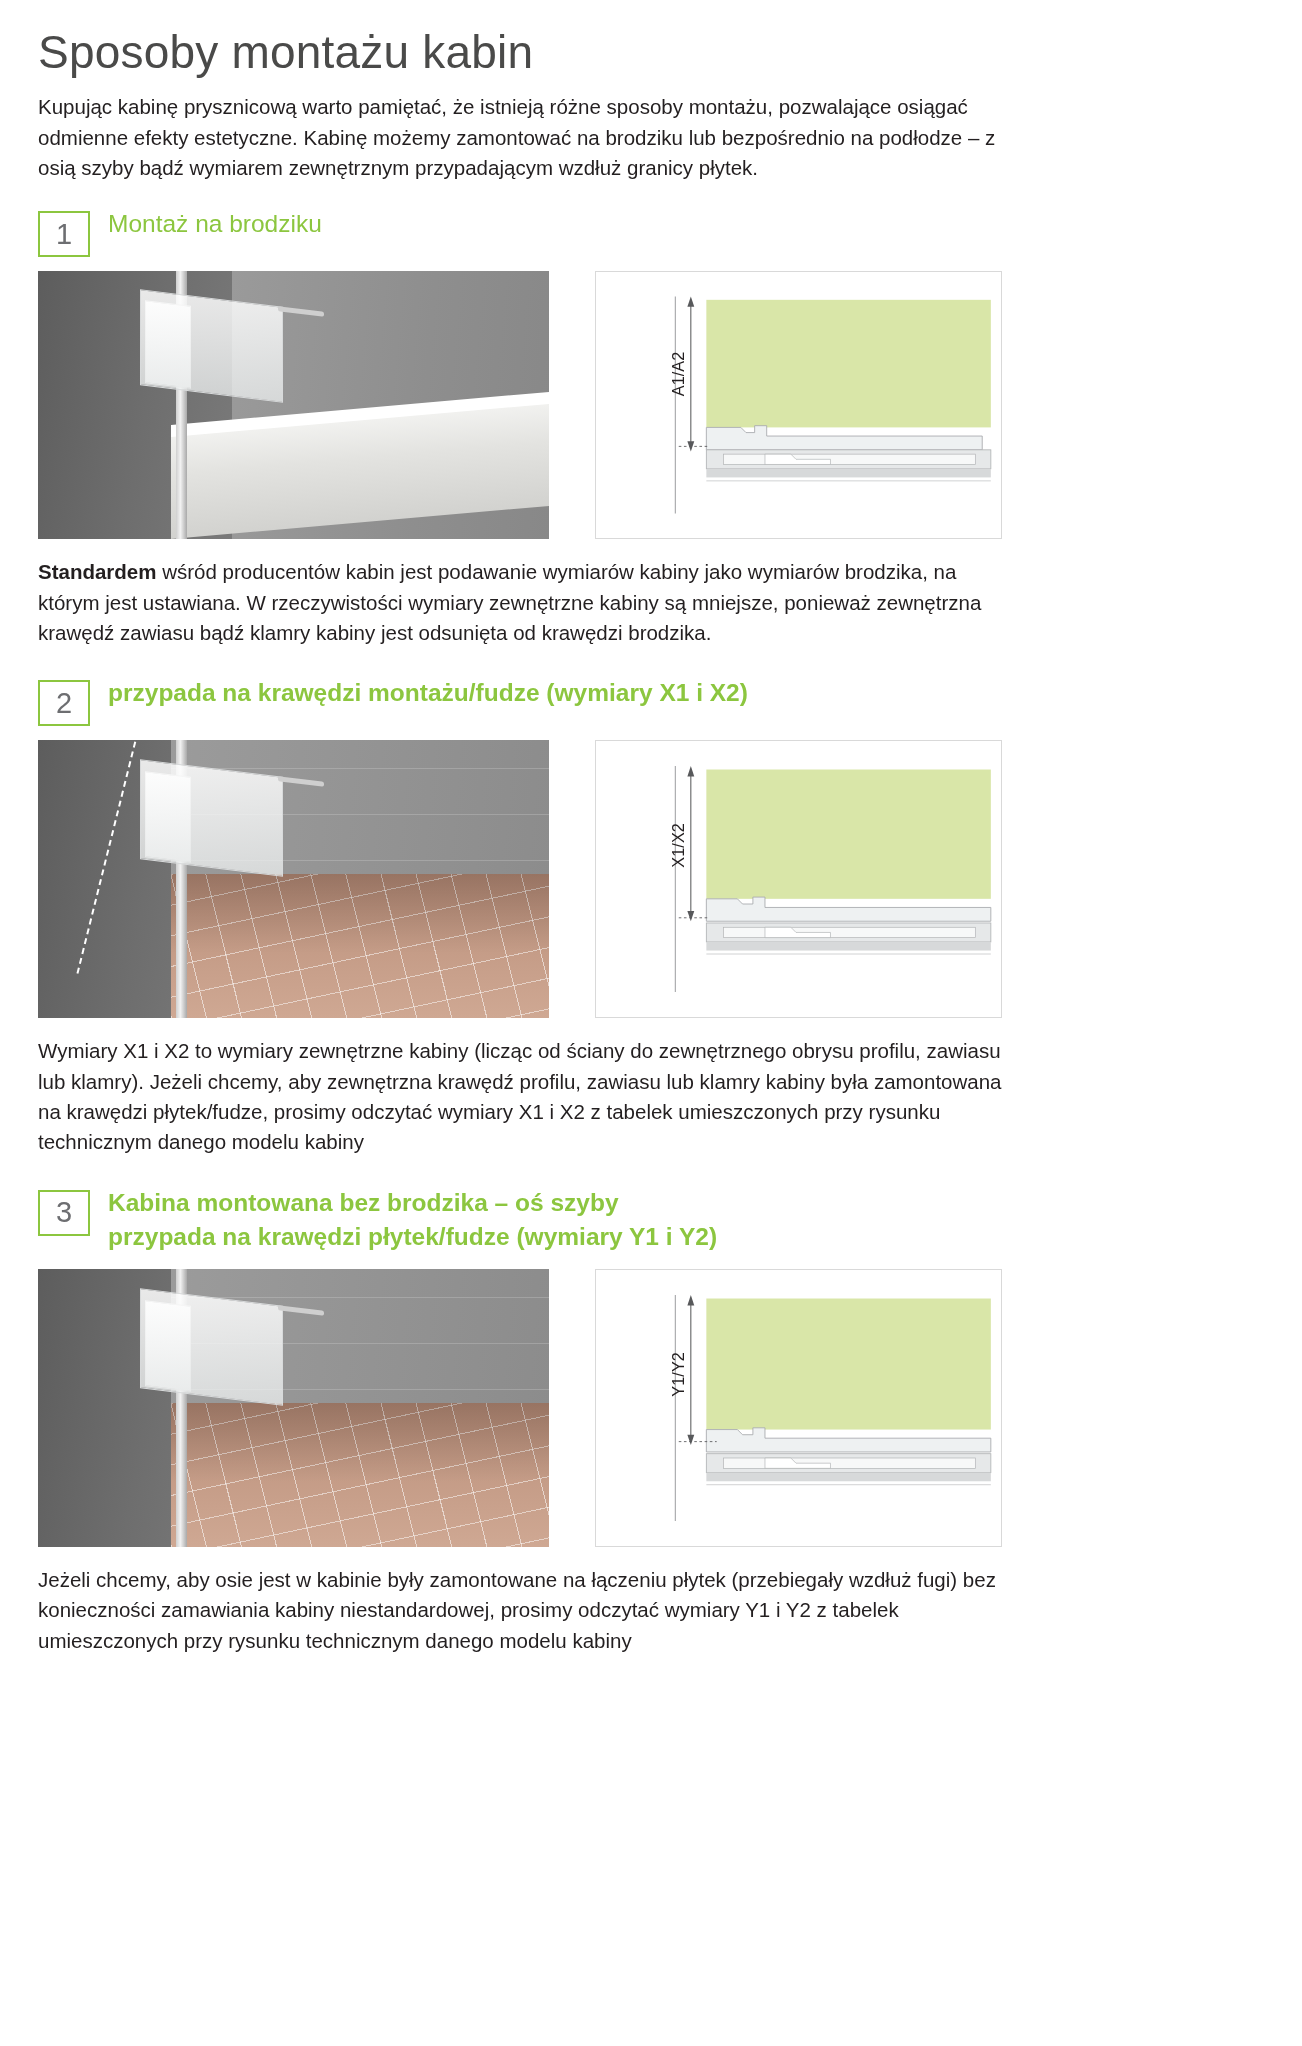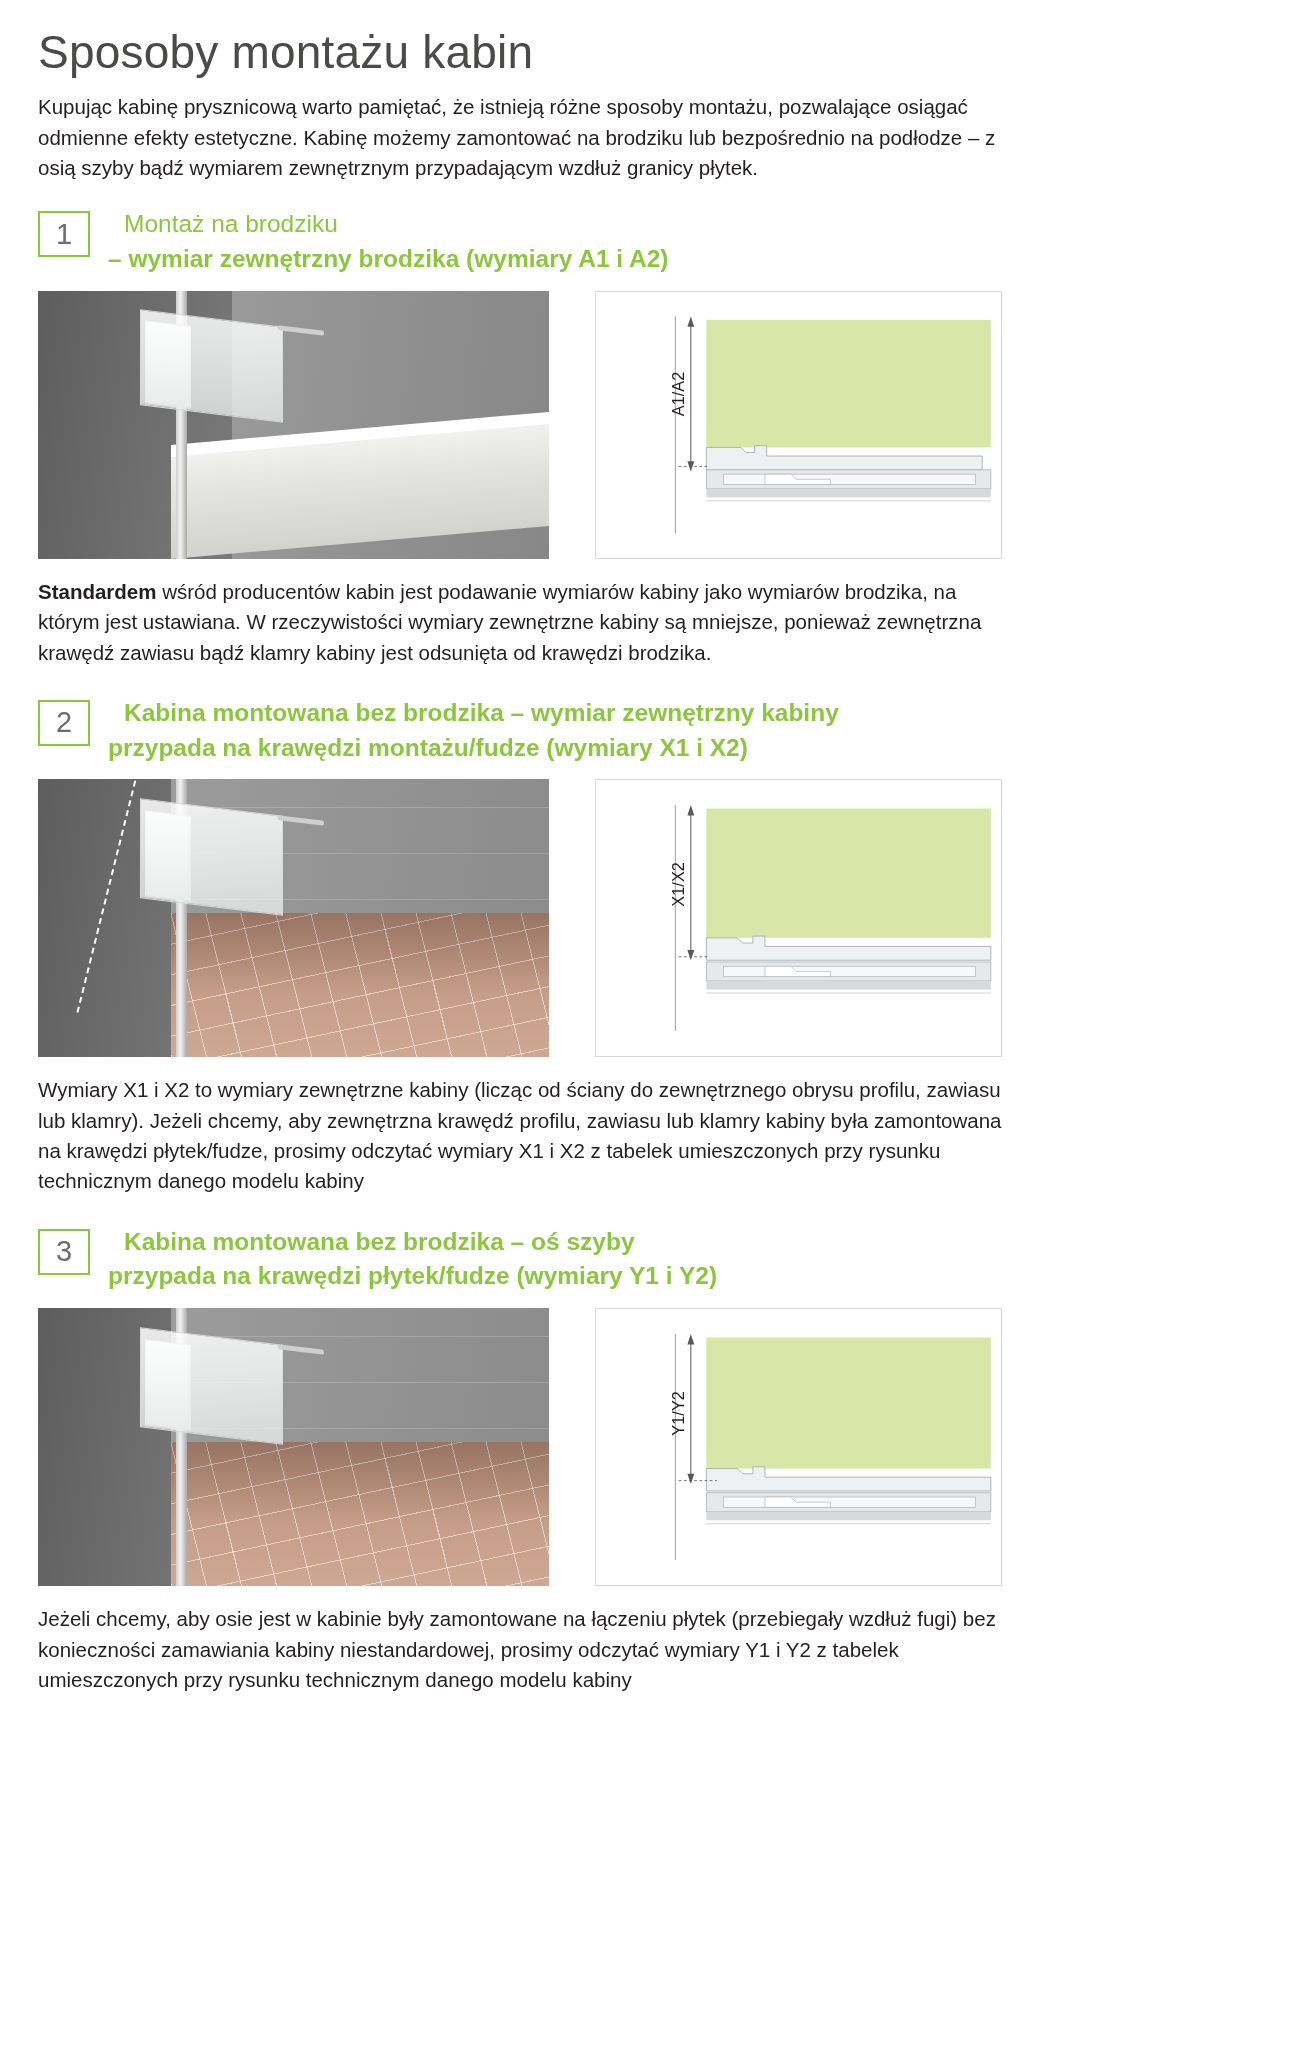--- a/index.html
+++ b/index.html
@@ -63,7 +63,7 @@
     font-weight: 600;
     padding-top: 2px;
   }
-  .sec-title .l1 { display: block; margin-left: 16px; }
+  .sec-title .l1 { display: block; }
   .sec-title .l2 { display: block; }
   .sec1 .sec-title .l1 { font-weight: 400; }
 

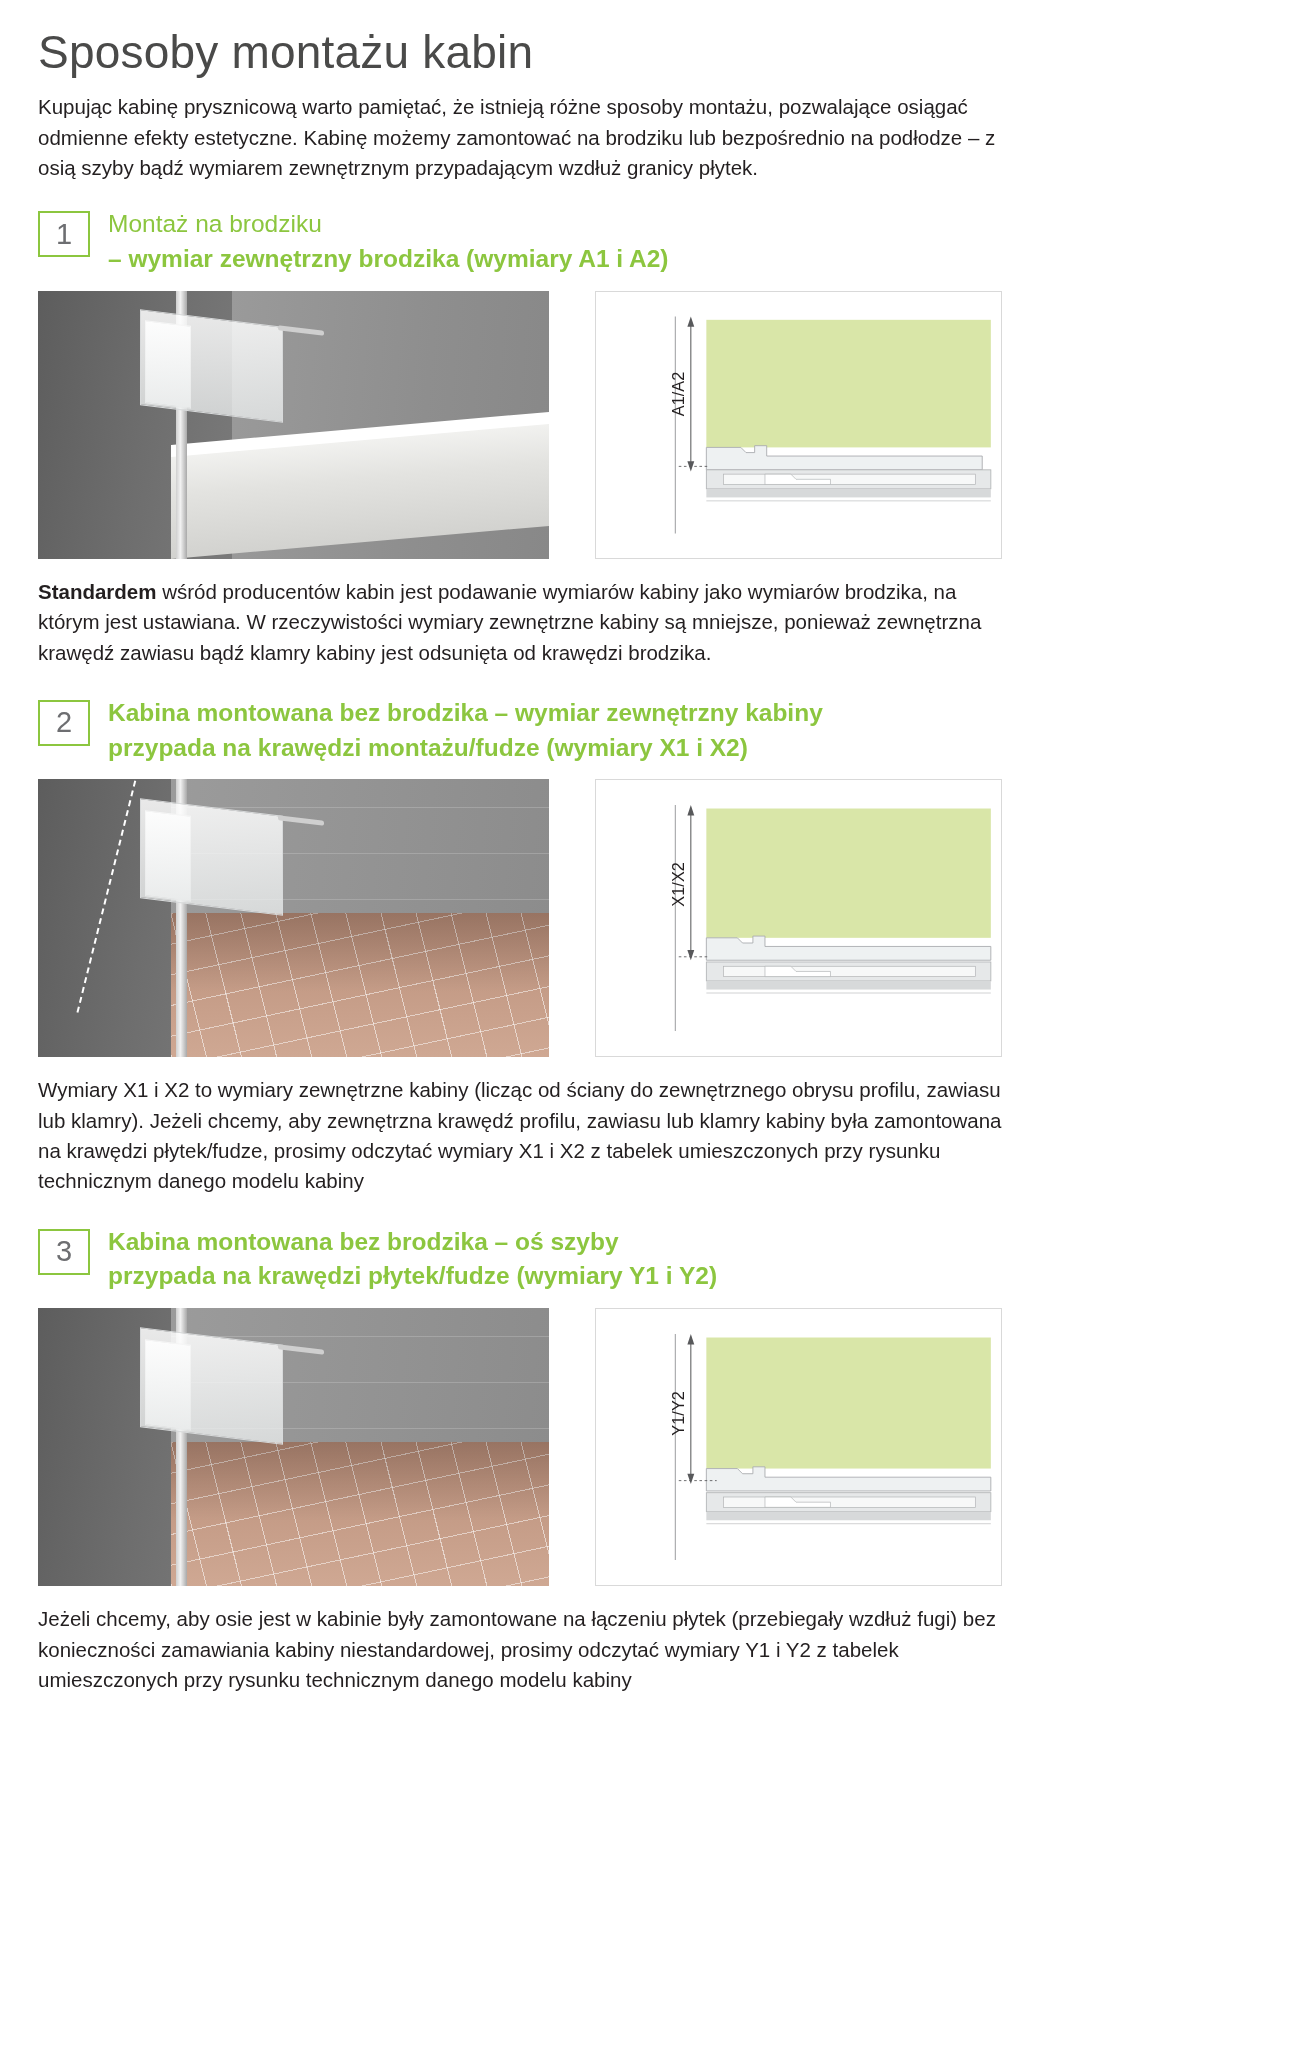--- a/index.html
+++ b/index.html
@@ -185,7 +185,6 @@
       <div class="num-box">1</div>
       <div class="sec-title">
         <span class="l1">Montaż na brodziku</span>
-        <span class="l2">– wymiar zewnętrzny brodzika (wymiary A1 i A2)</span>
       </div>
     </div>
 

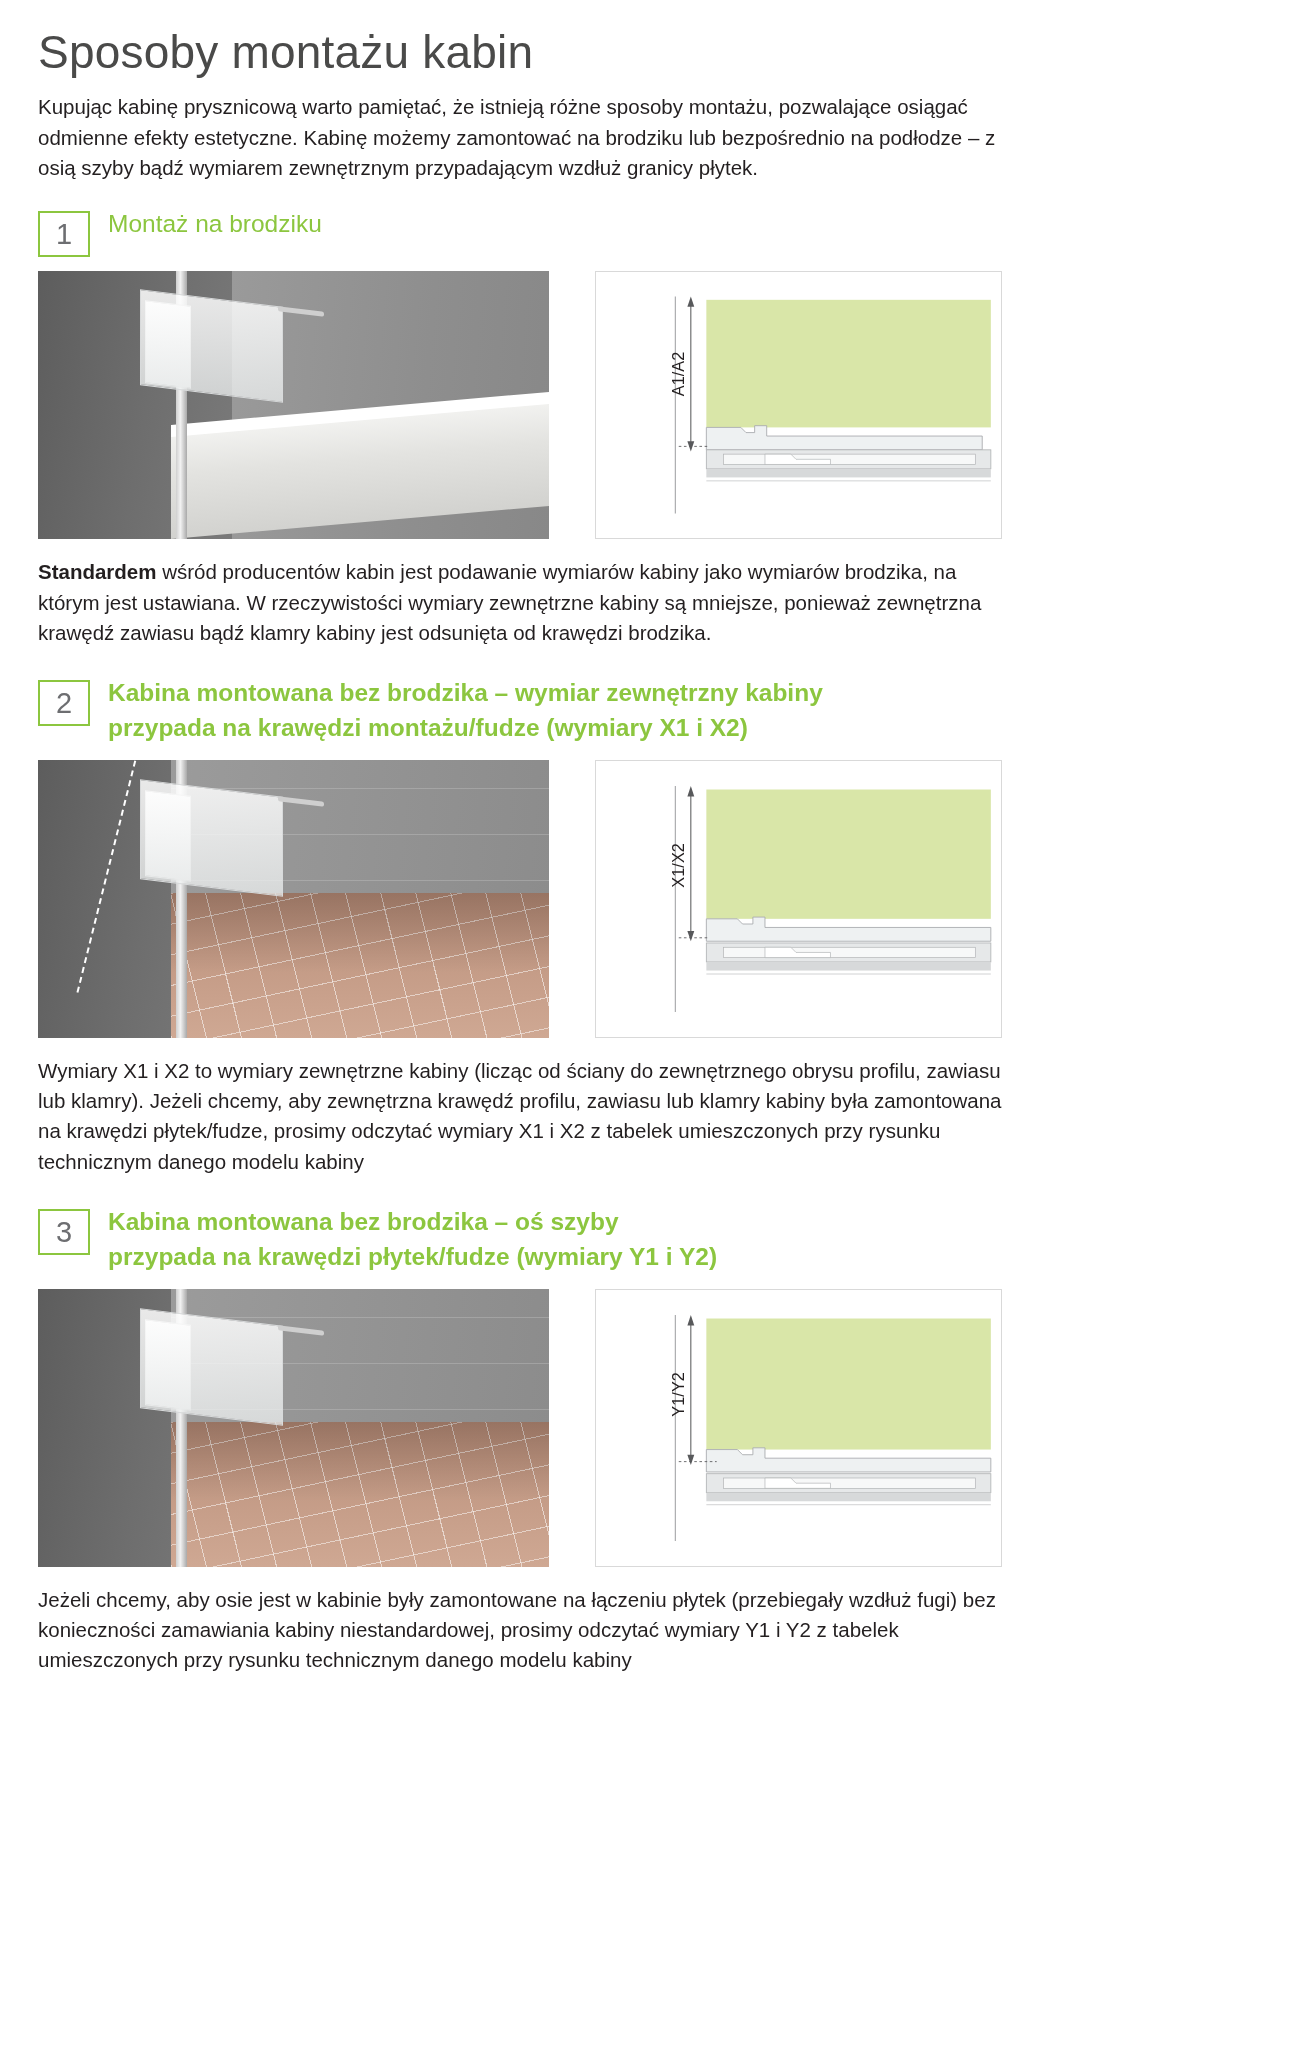--- a/index.html
+++ b/index.html
@@ -232,7 +232,6 @@
     <div class="sec-head">
       <div class="num-box">2</div>
       <div class="sec-title">
-        <span class="l1">Kabina montowana bez brodzika – wymiar zewnętrzny kabiny</span>
         <span class="l2">przypada na krawędzi montażu/fudze (wymiary X1 i X2)</span>
       </div>
     </div>

